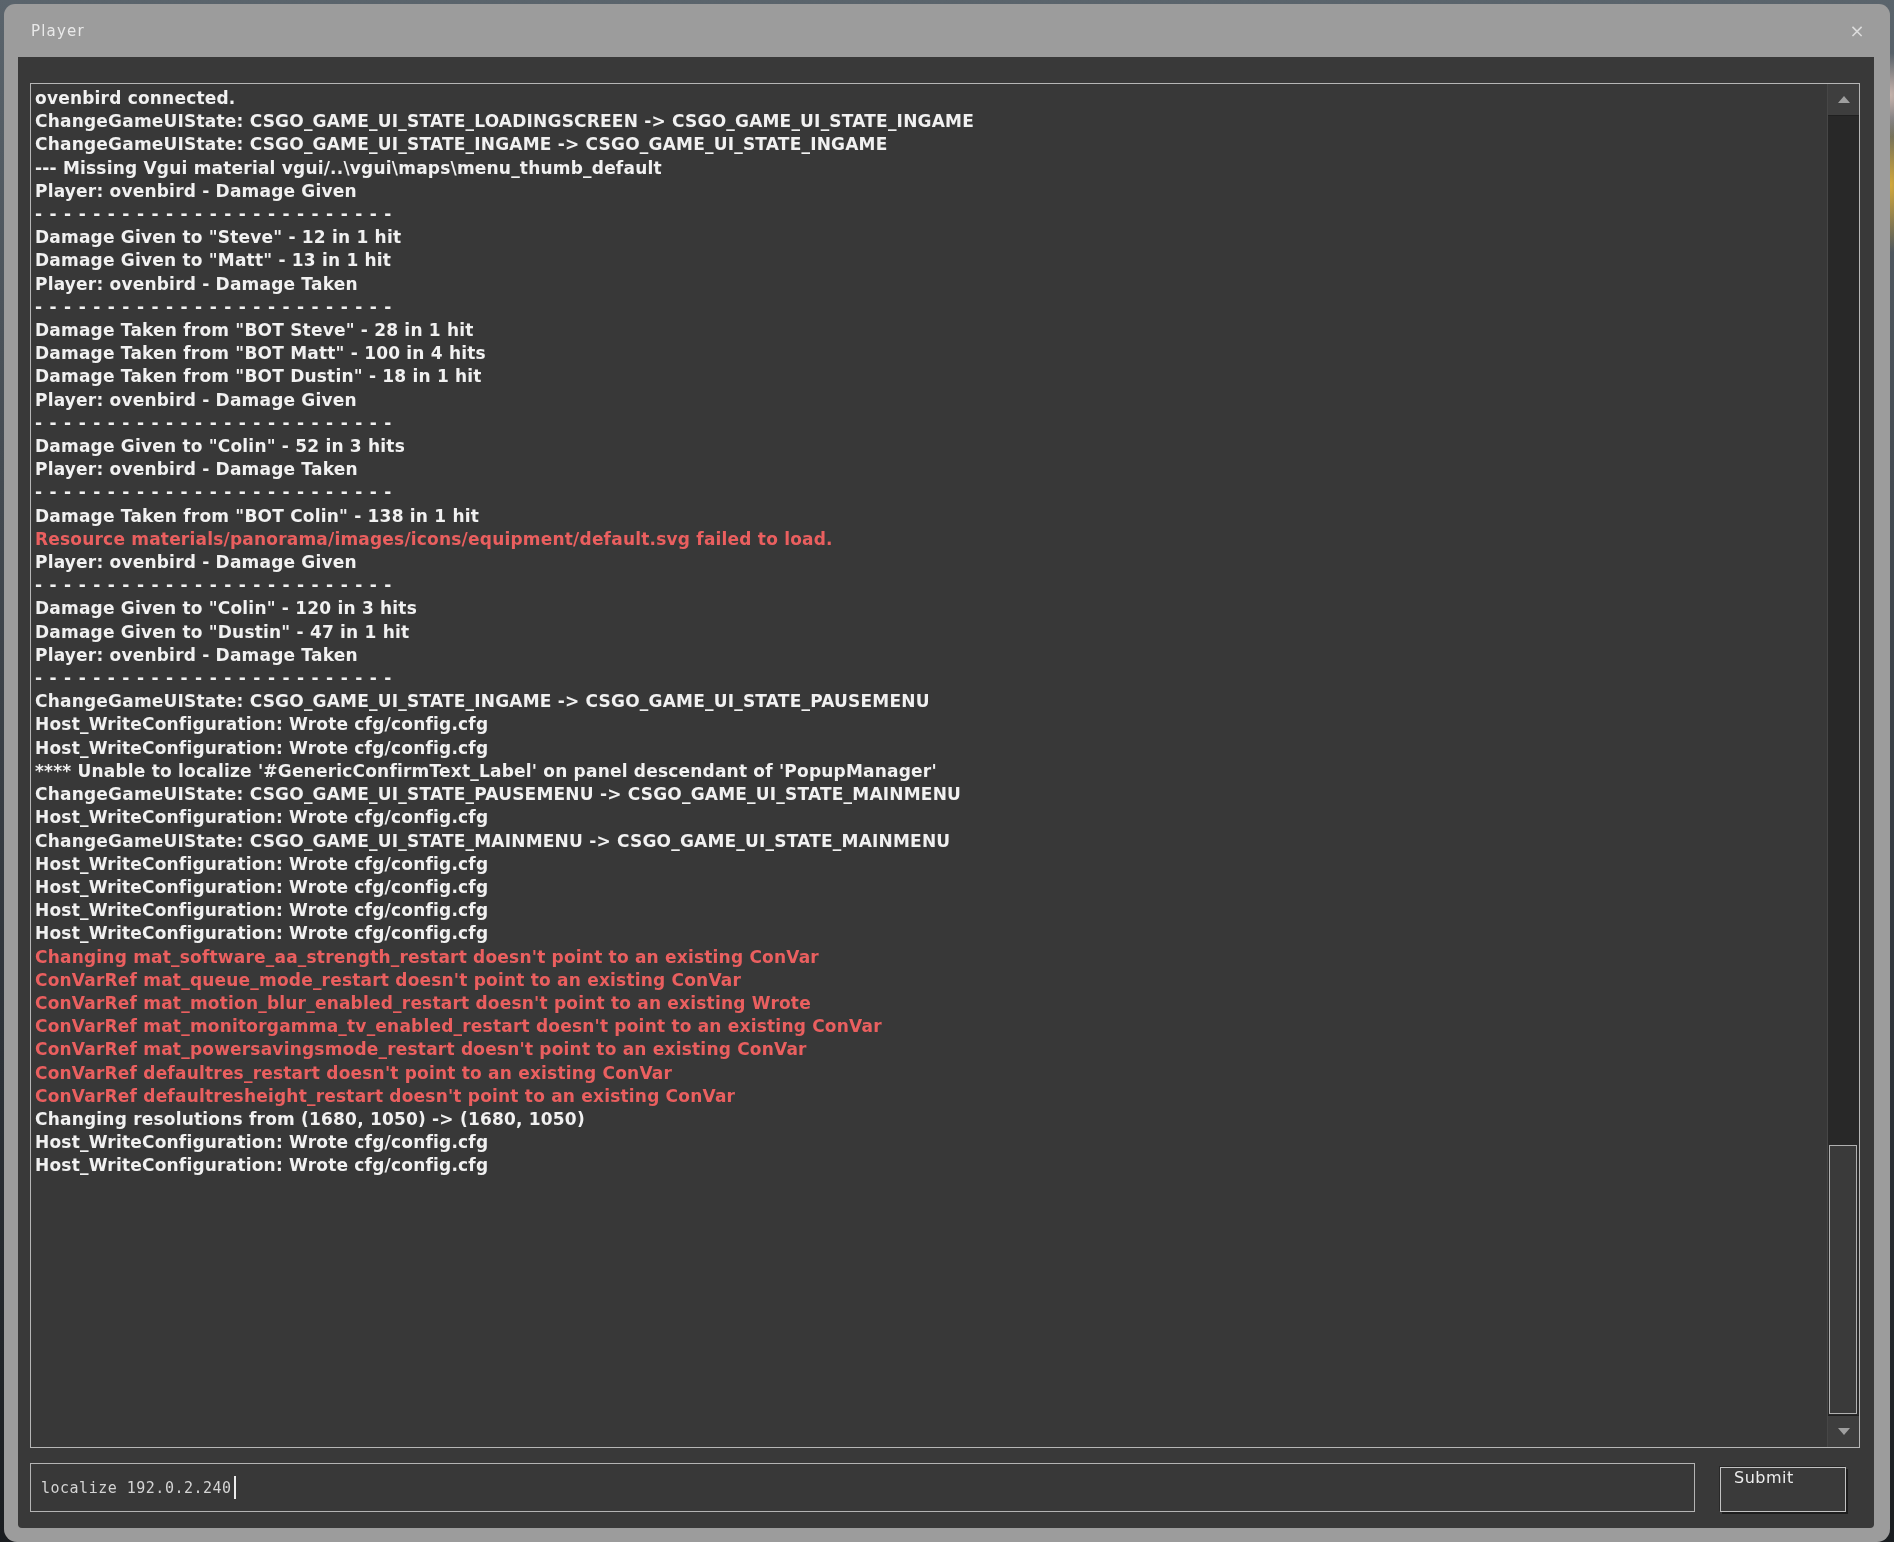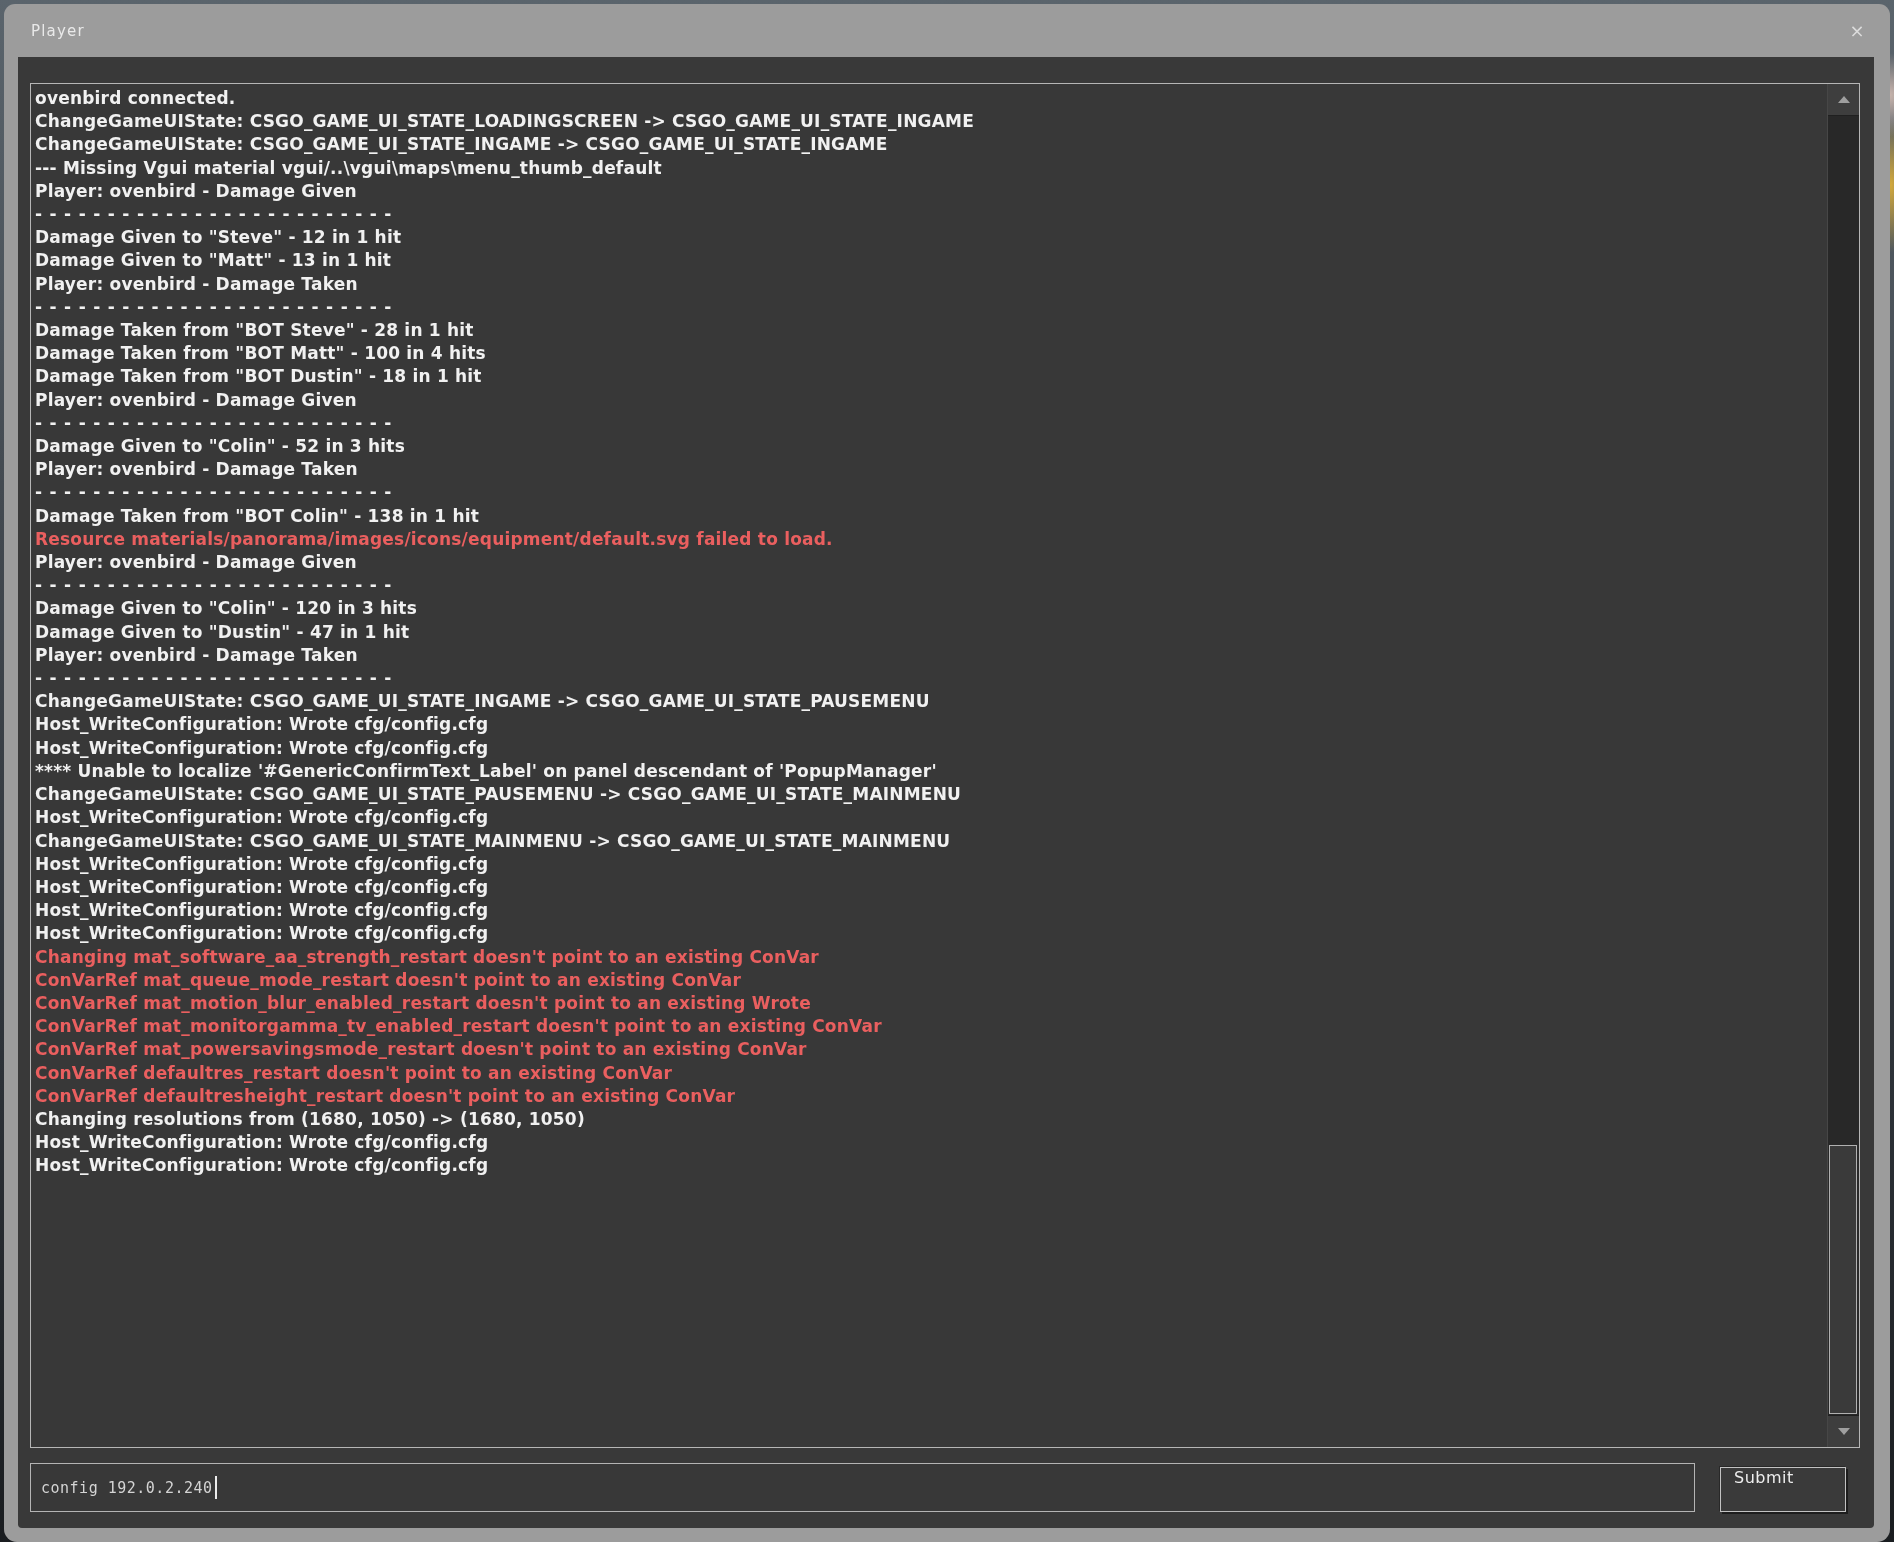--- a/index.html
+++ b/index.html
@@ -183,7 +183,7 @@
     </div>
 
     <div class="cmd-input">
-      <span>config 192.0.2.240</span>
+      <span>localize 192.0.2.240</span>
       <span class="caret"></span>
     </div>
 

